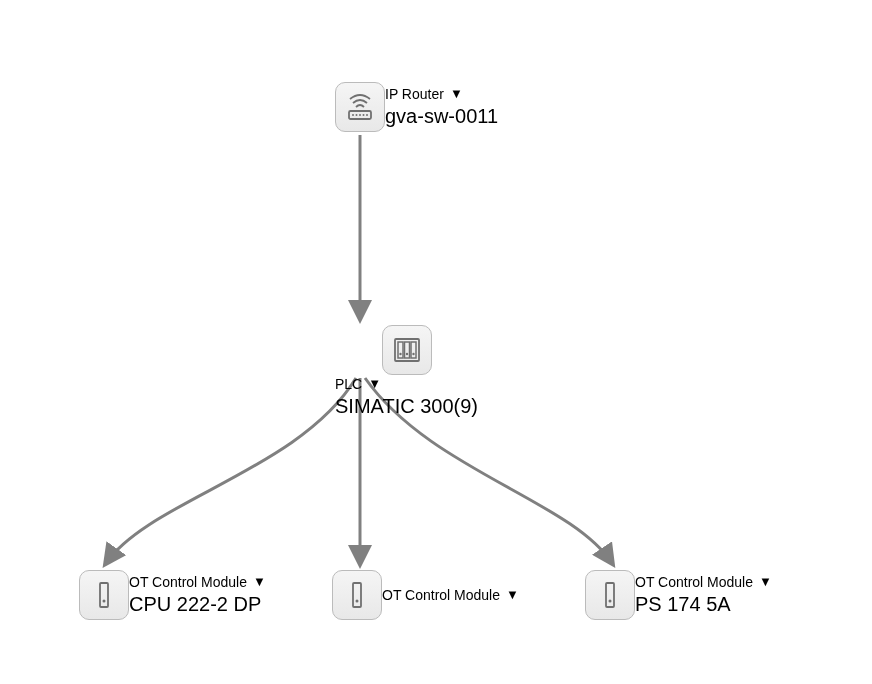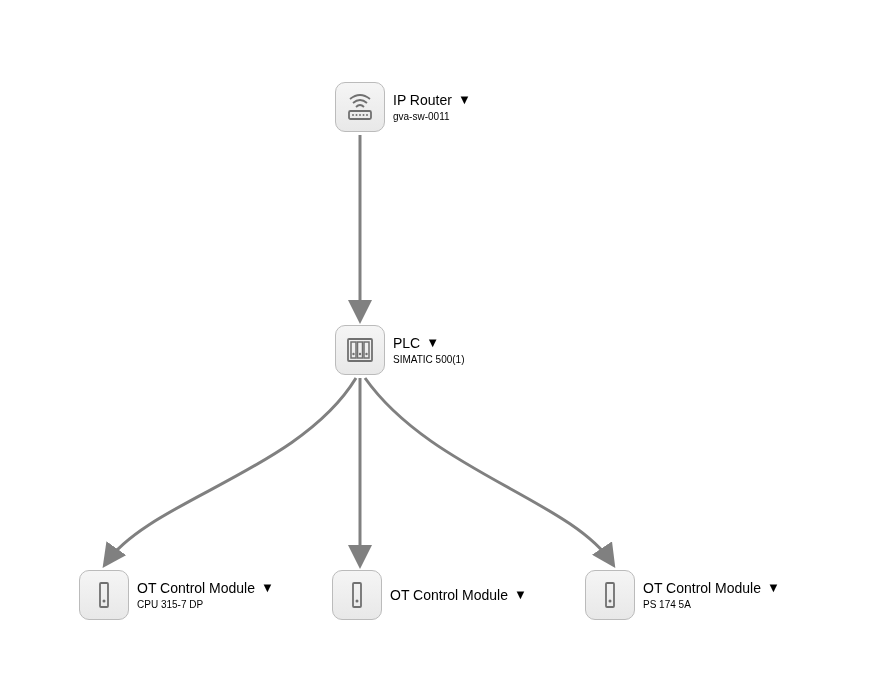--- a/index.html
+++ b/index.html
@@ -28,7 +28,6 @@
       position: absolute;
       display: flex;
       align-items: center;
-      gap: 8px;
       justify-content: center;
     }
     .node-icon {

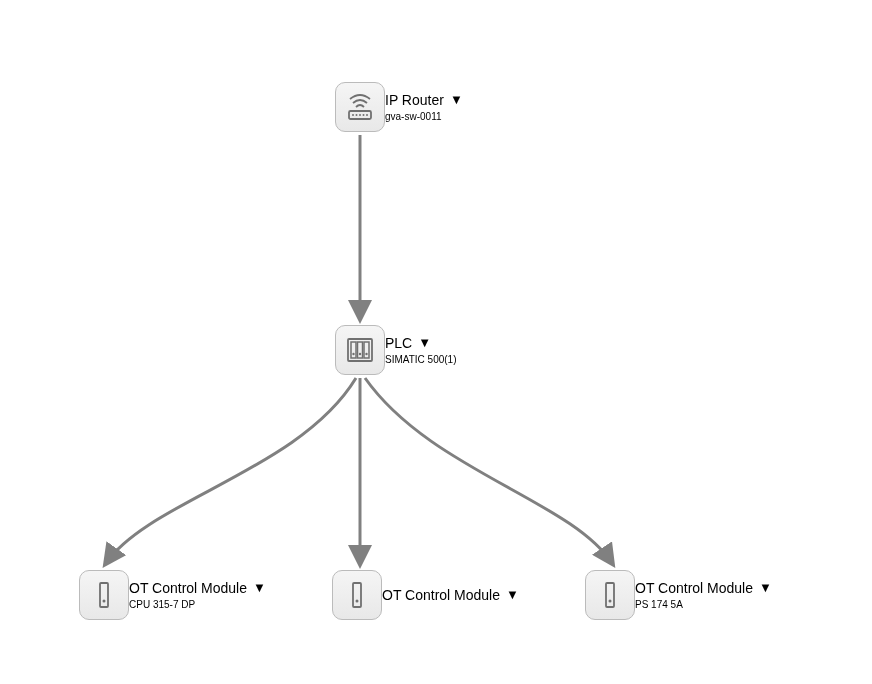--- a/index.html
+++ b/index.html
@@ -54,7 +54,7 @@
       font-size: 14px;
     }
     .node-name {
-      font-size: 10px;
+      font-size: 20px;
       color: #000000;
     }
     .chevron {

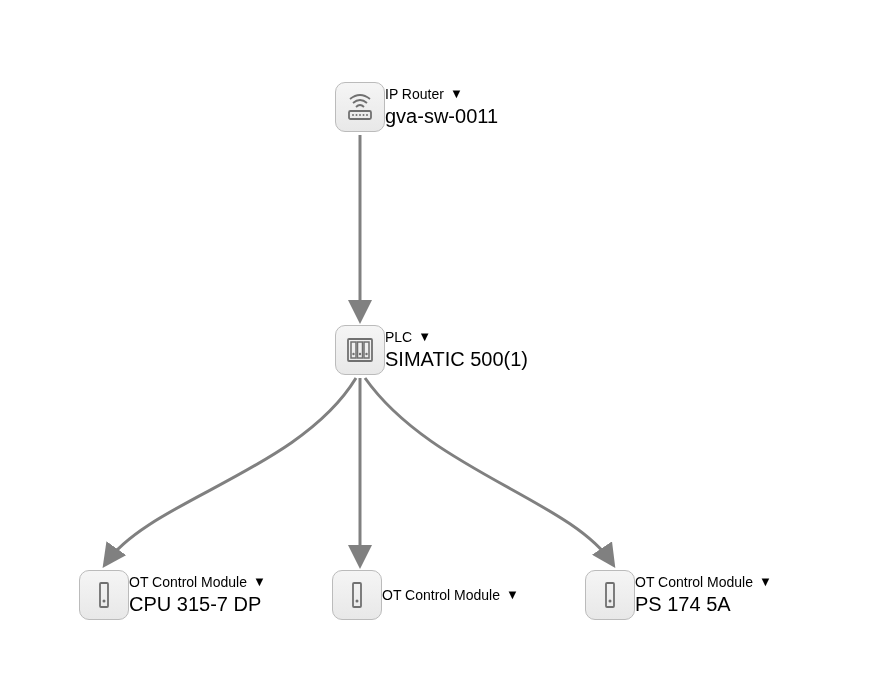--- a/index.html
+++ b/index.html
@@ -64,7 +64,7 @@
     }
     
     .node-router { left: 335px; top: 82px; }
-    .node-plc { left: 335px; top: 325px; }
+    .node-plc { left: 335px; top: 325px; flex-direction: column; }
     .node-ot1 { left: 79px; top: 570px; }
     .node-ot2 { left: 332px; top: 570px; }
     .node-ot3 { left: 585px; top: 570px; }

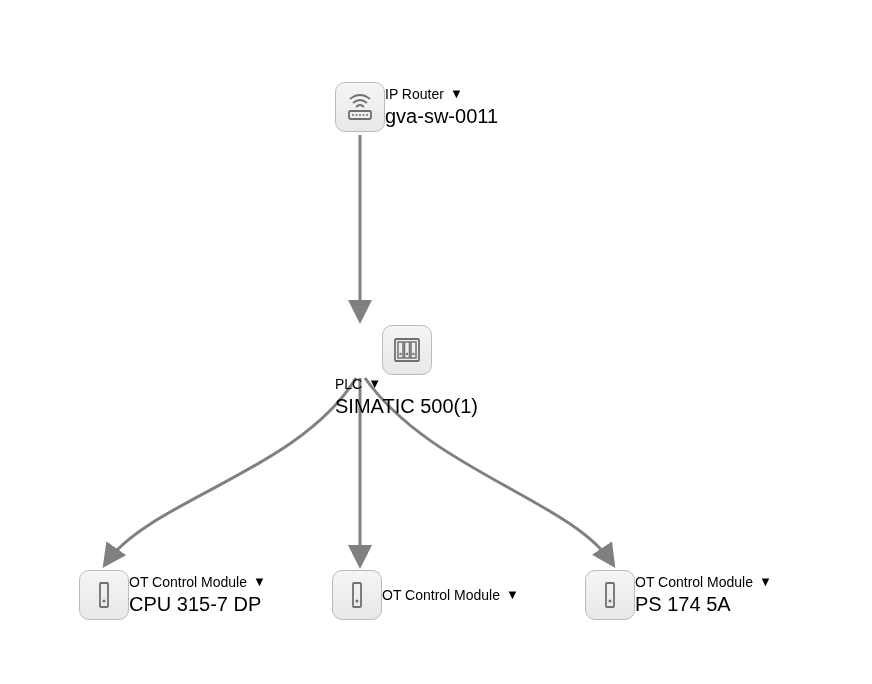--- a/index.html
+++ b/index.html
@@ -130,7 +130,7 @@
         <span>PLC</span>
         <span class="chevron">▼</span>
       </div>
-      <div class="node-name">SIMATIC 500(1)</div>
+      <div class="node-name">SIMATIC 300(9)</div>
     </div>
   </div>
 

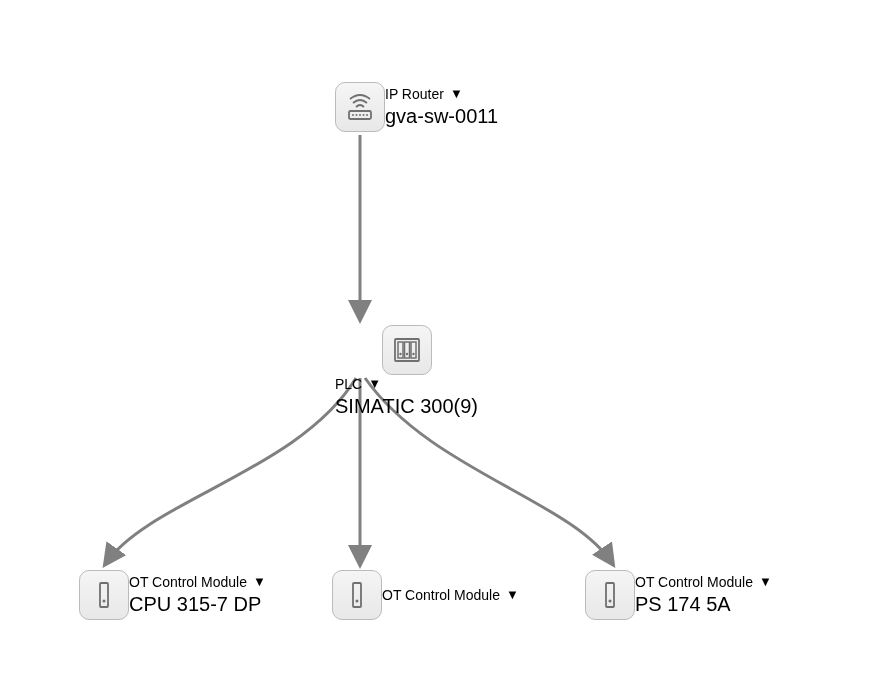--- a/index.html
+++ b/index.html
@@ -146,7 +146,7 @@
         <span>OT Control Module</span>
         <span class="chevron">▼</span>
       </div>
-      <div class="node-name">CPU 315-7 DP</div>
+      <div class="node-name">CPU 222-2 DP</div>
     </div>
   </div>
 

